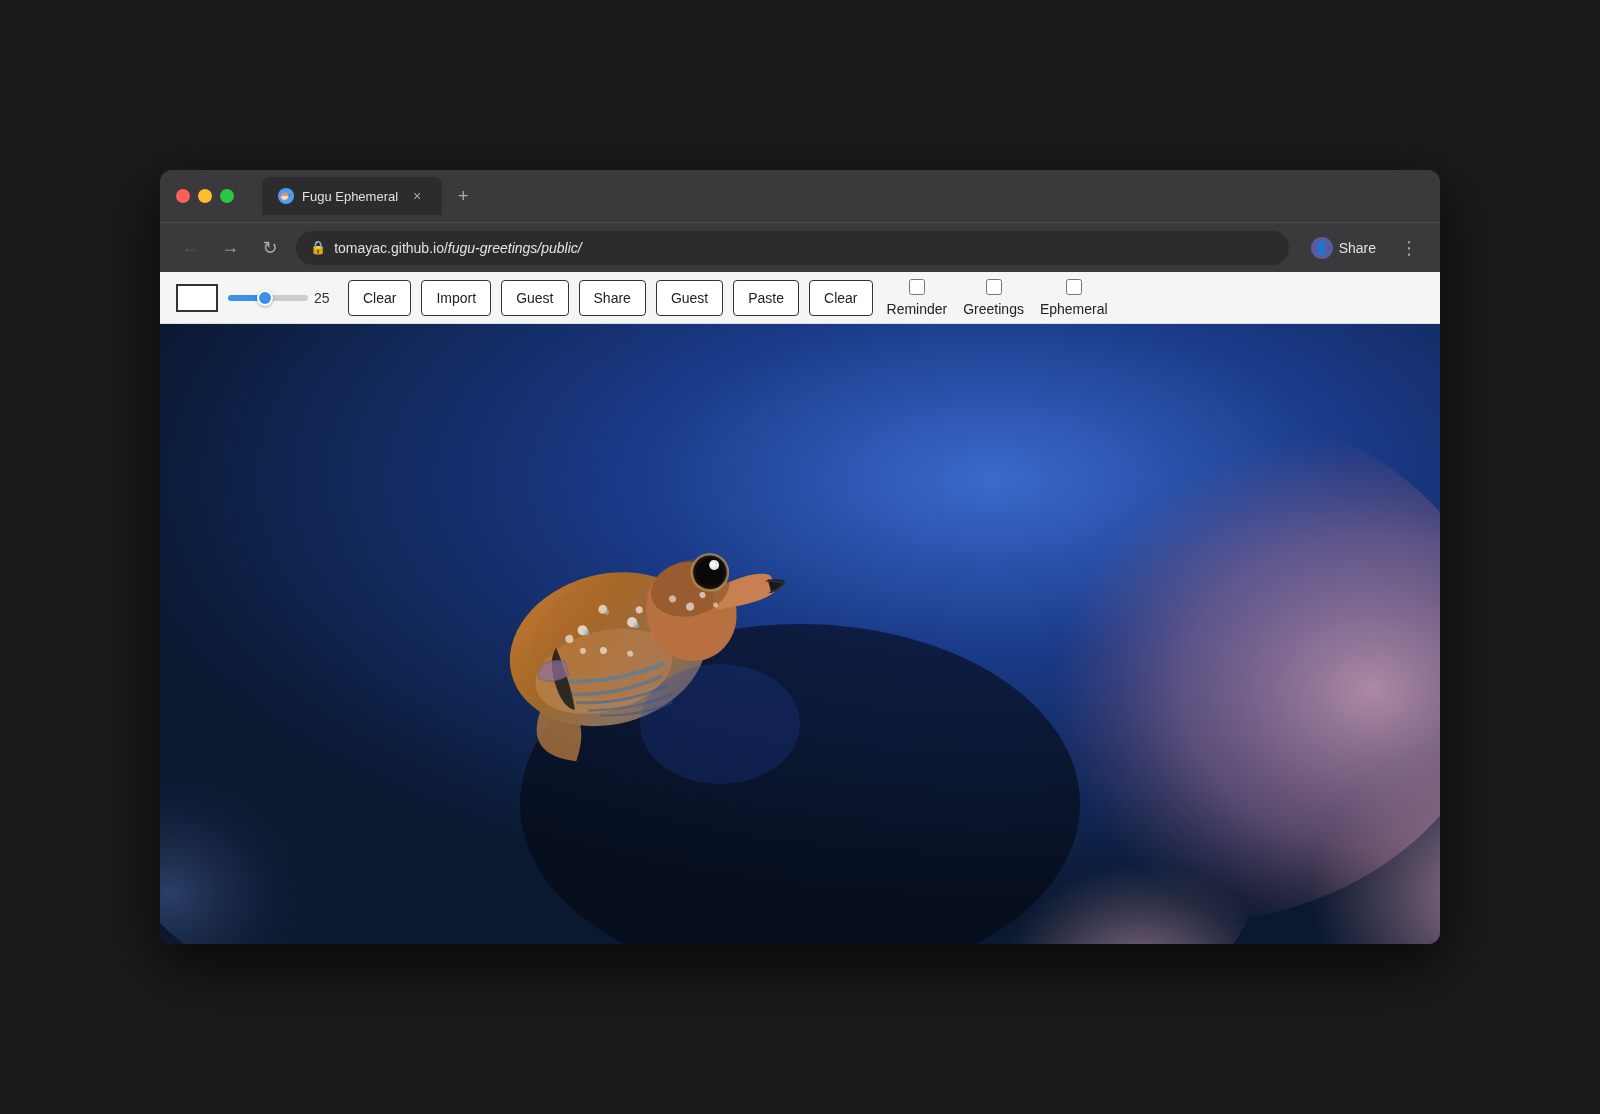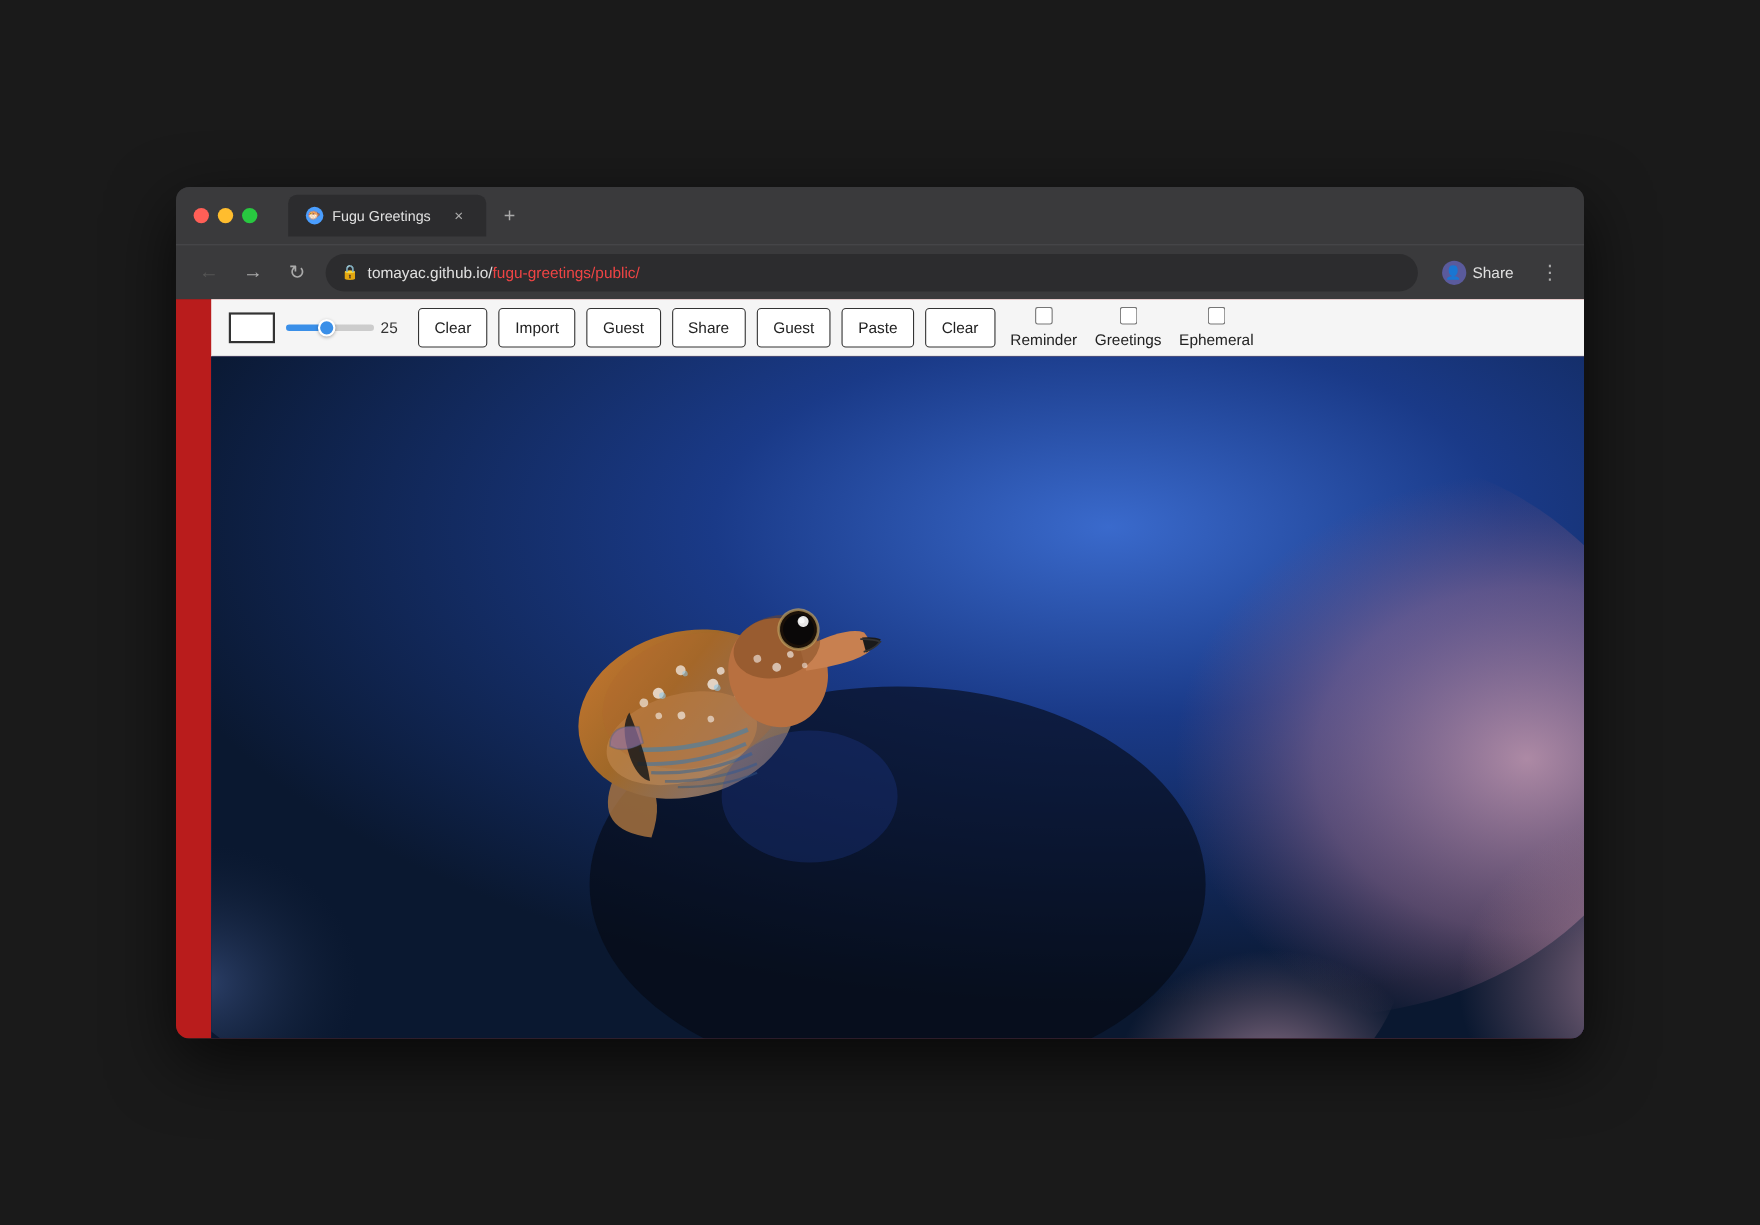--- a/index.html
+++ b/index.html
@@ -332,7 +332,7 @@
     <div class="tab-area">
       <div class="tab">
         <div class="tab-icon">🐡</div>
-        <span>Fugu Greetings</span>
+        <span>Fugu Ephemeral</span>
         <div class="tab-close">×</div>
       </div>
       <div class="new-tab-btn">+</div>

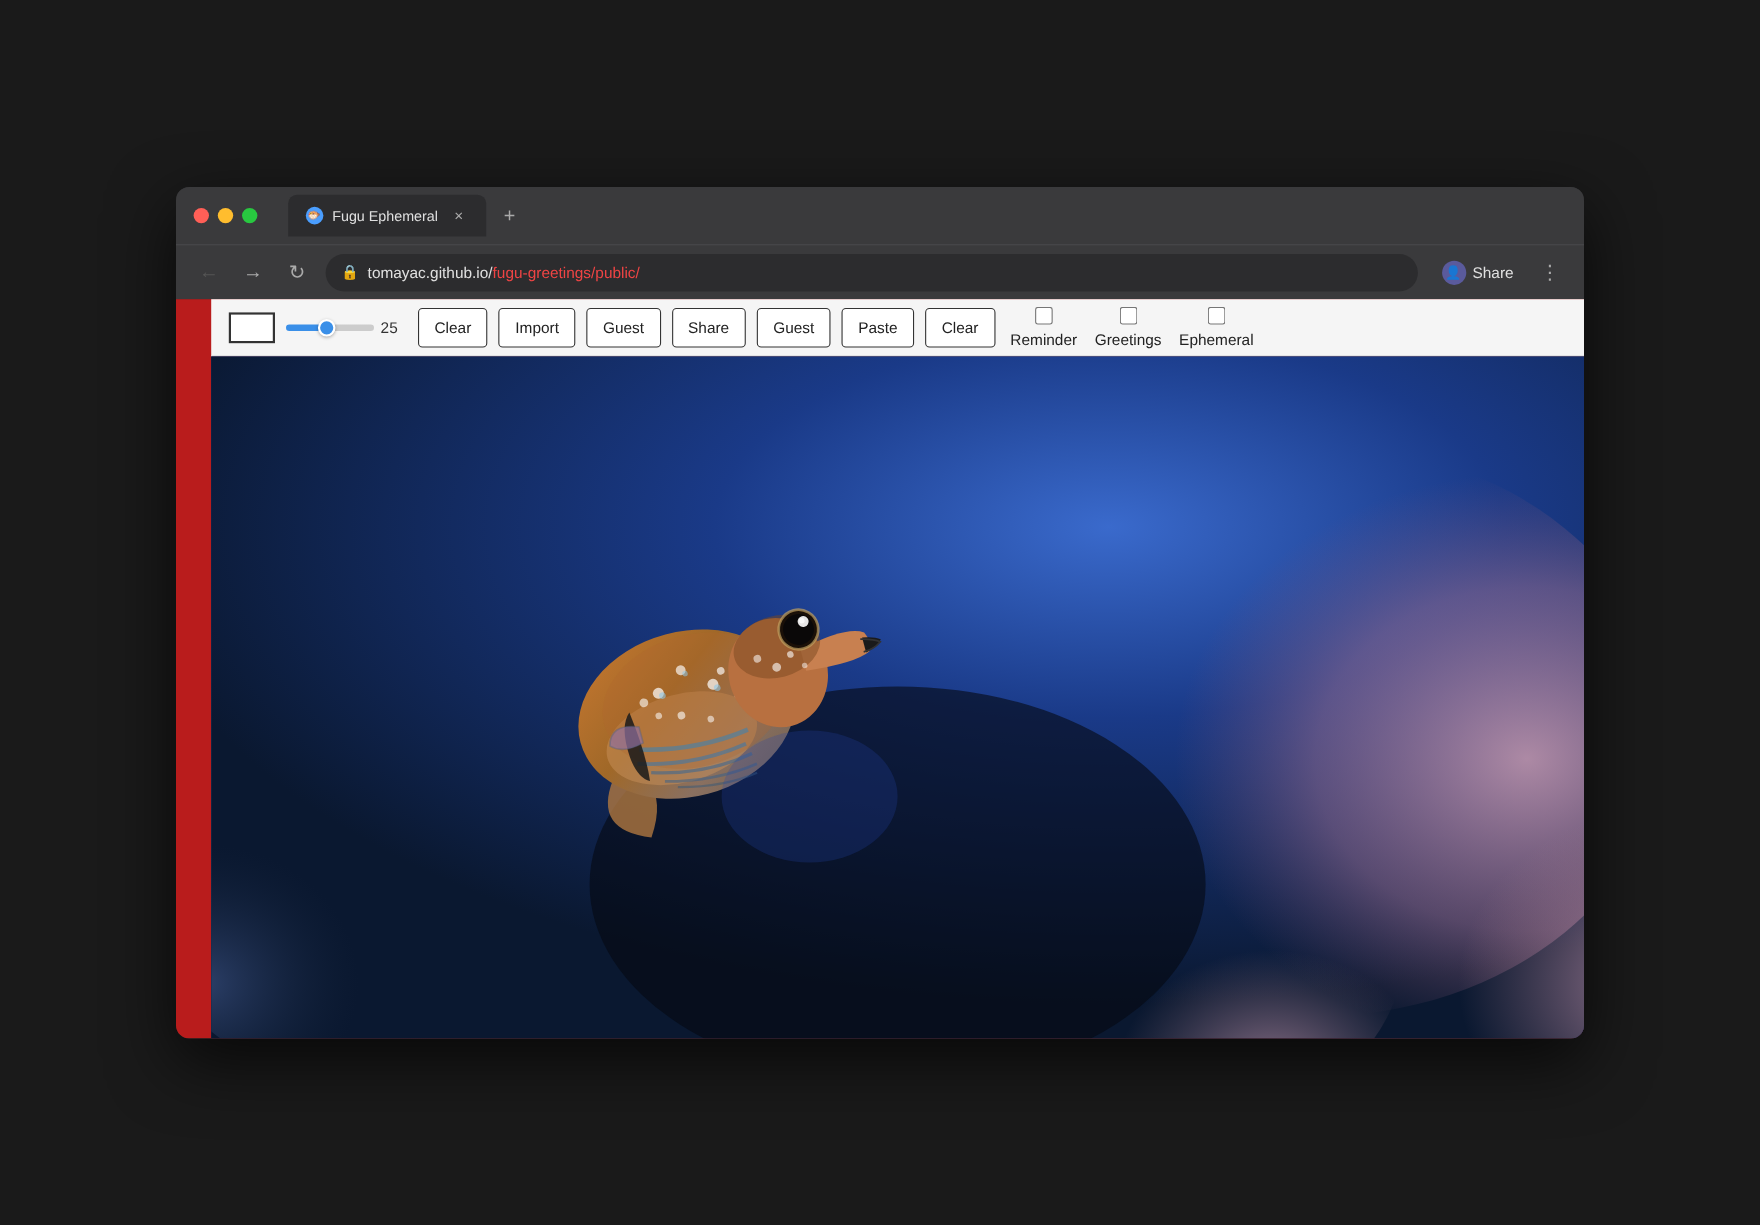--- a/index.html
+++ b/index.html
@@ -144,7 +144,8 @@
       font-size: 14px;
     }
     .url-text .url-highlight {
-      color: #ef4444;
+      color: #e5e5e5;
+      font-style: italic;
     }
 
     .profile-area {

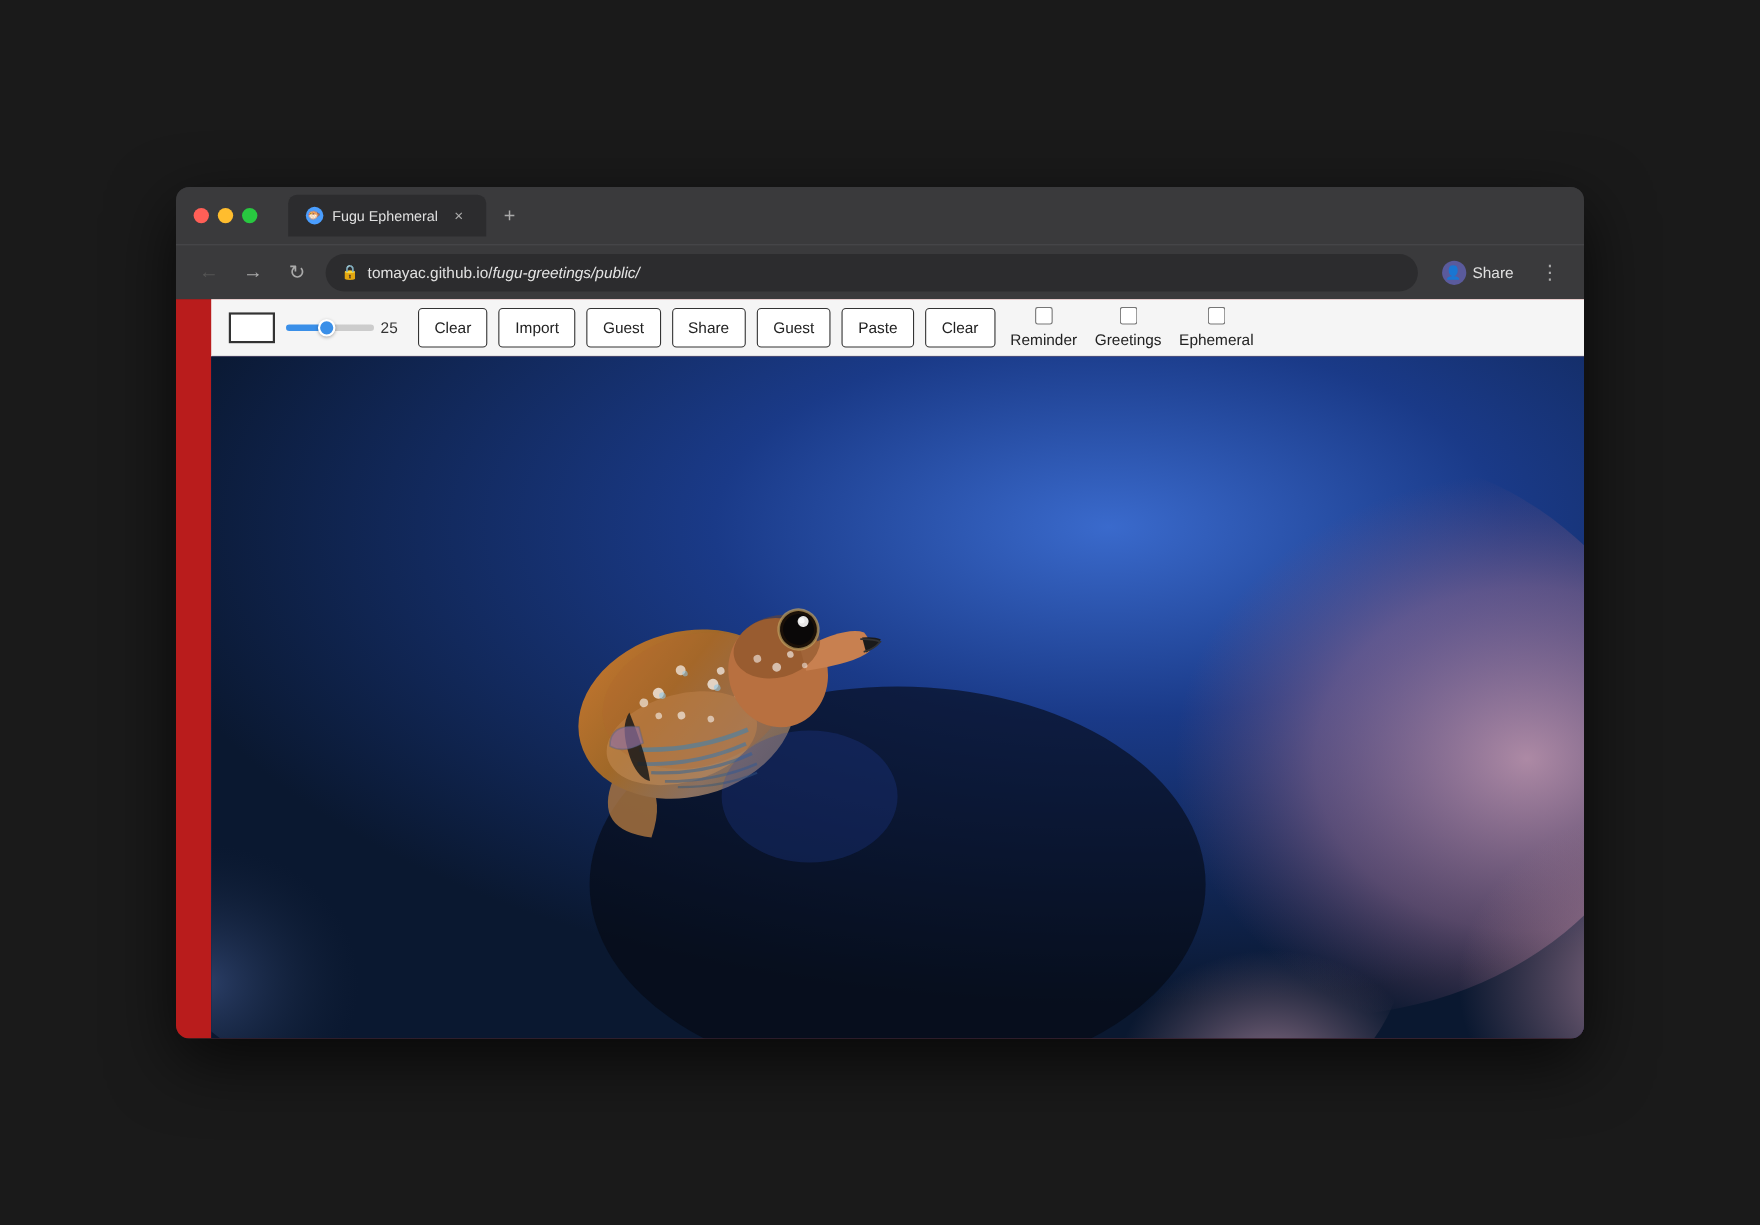--- a/index.html
+++ b/index.html
@@ -187,8 +187,7 @@
 
     
     .webpage {
-      background: #b91c1c;
-      padding-left: 32px;
+      background: #000000;
     }
 
     

